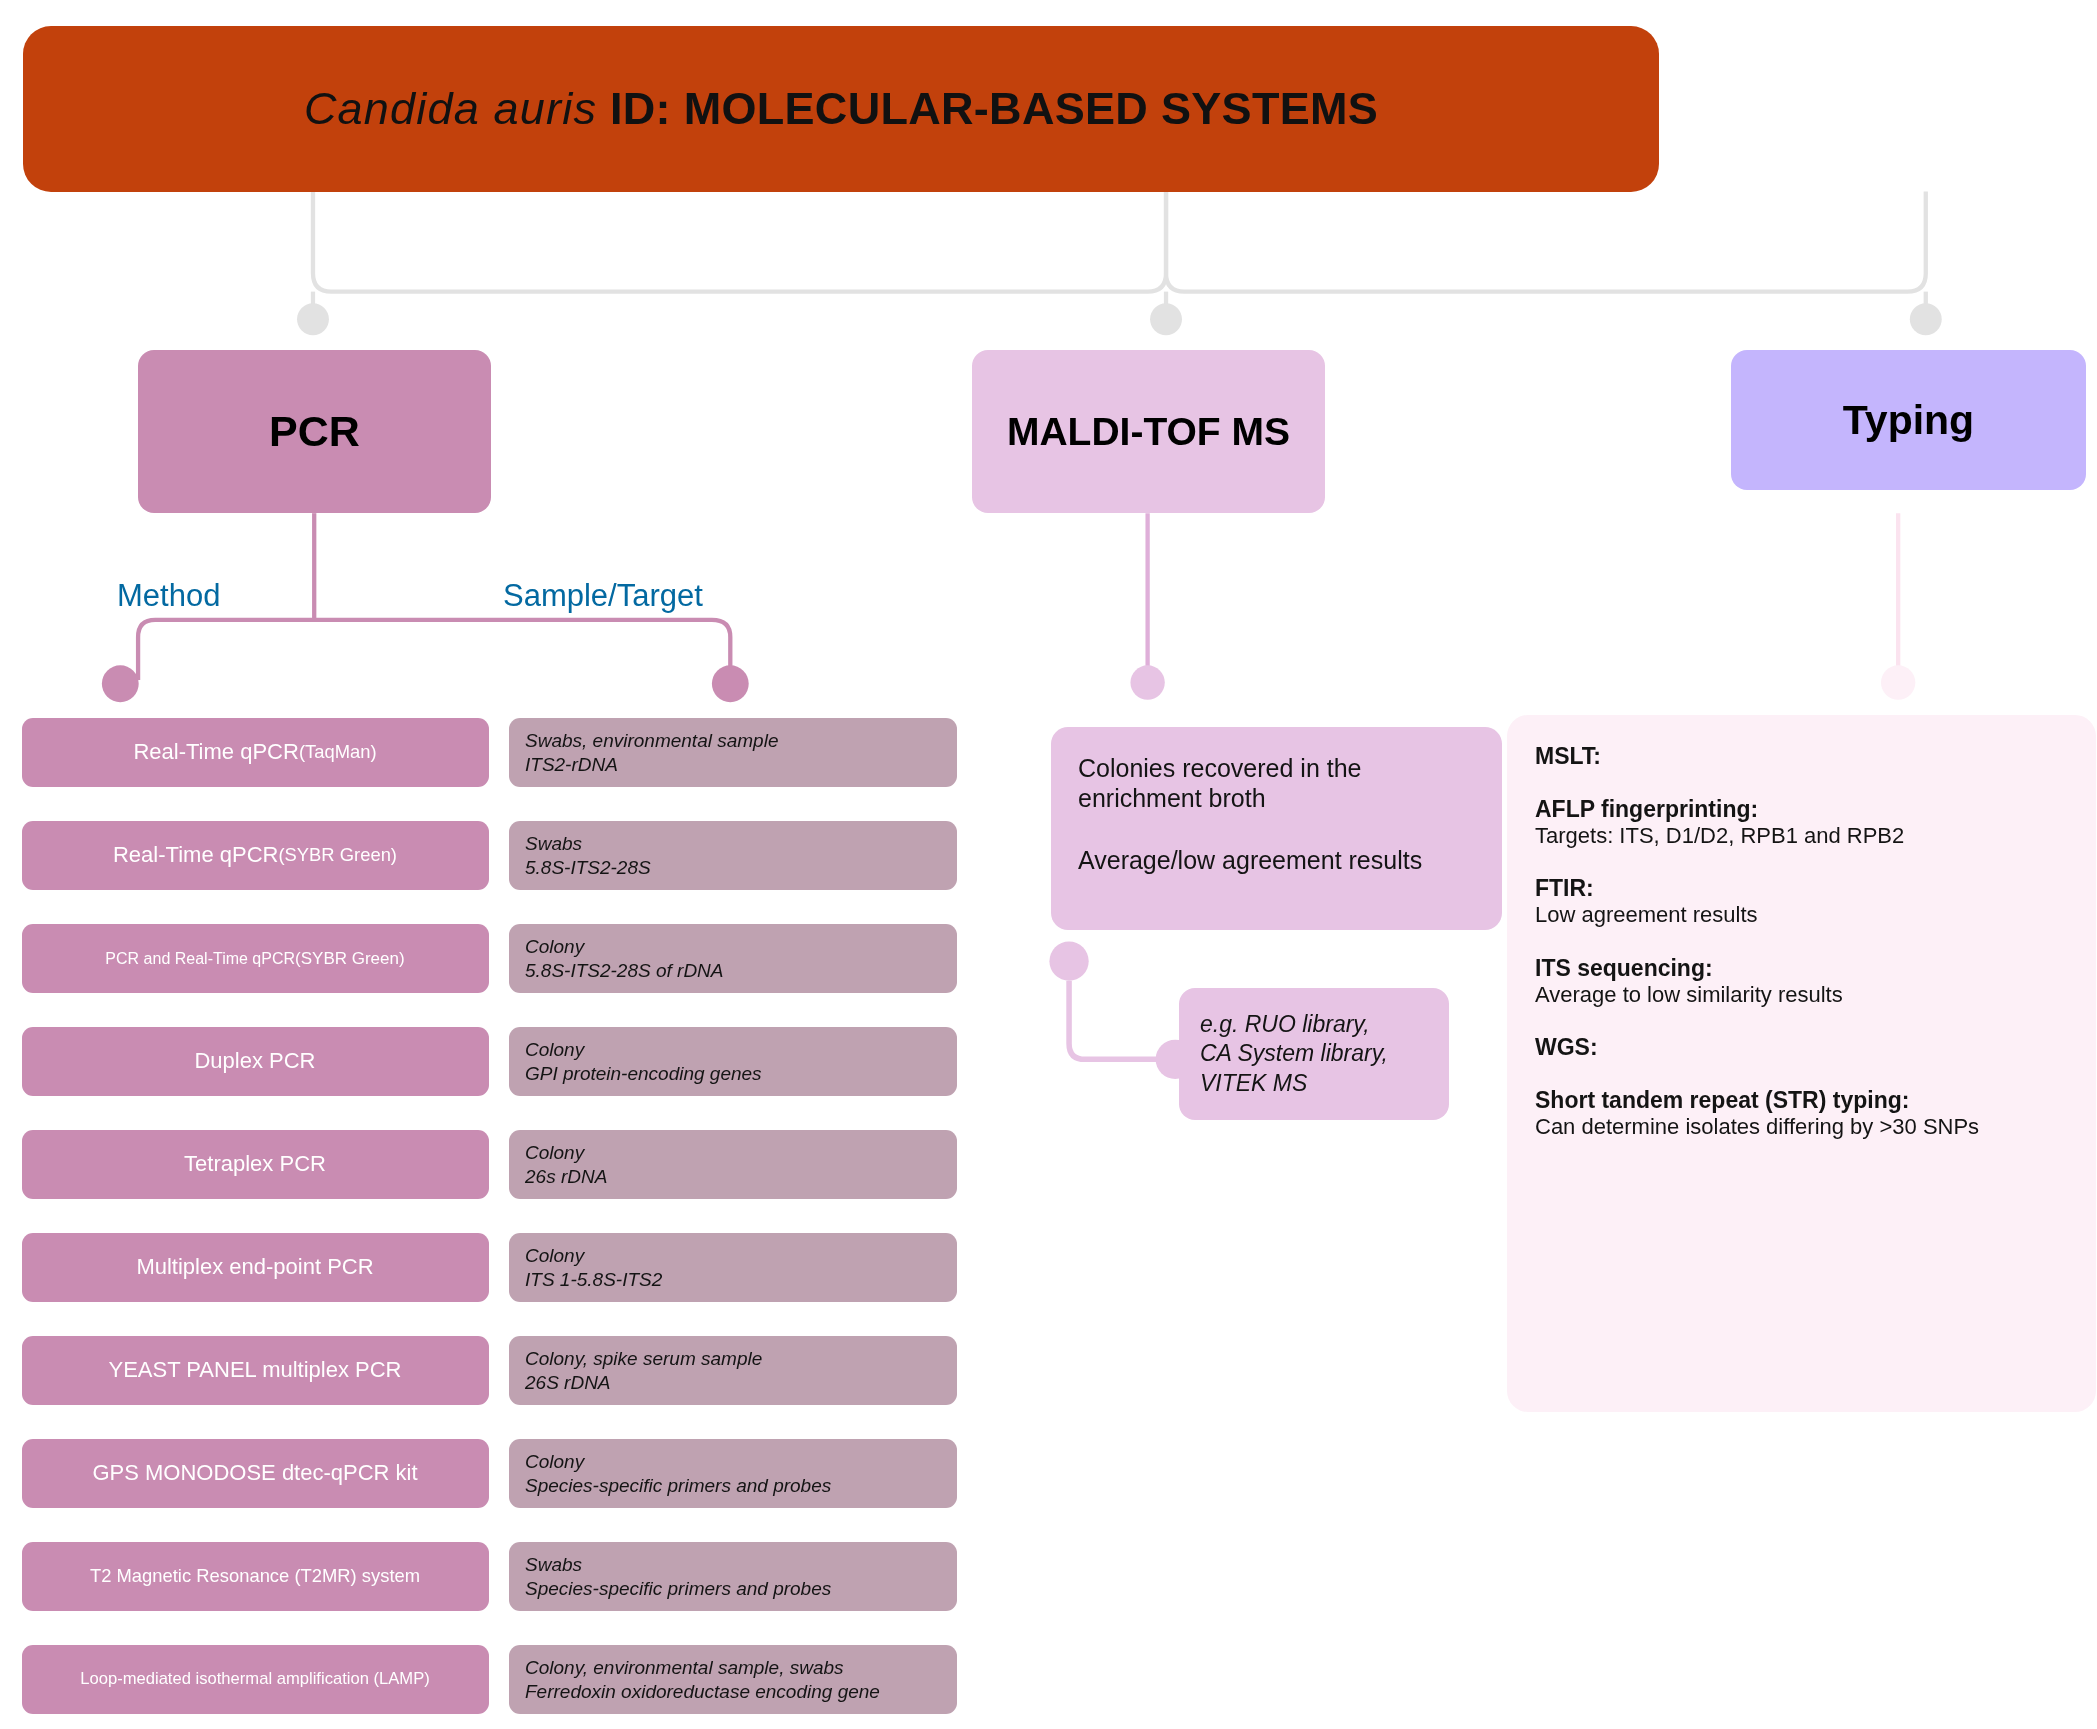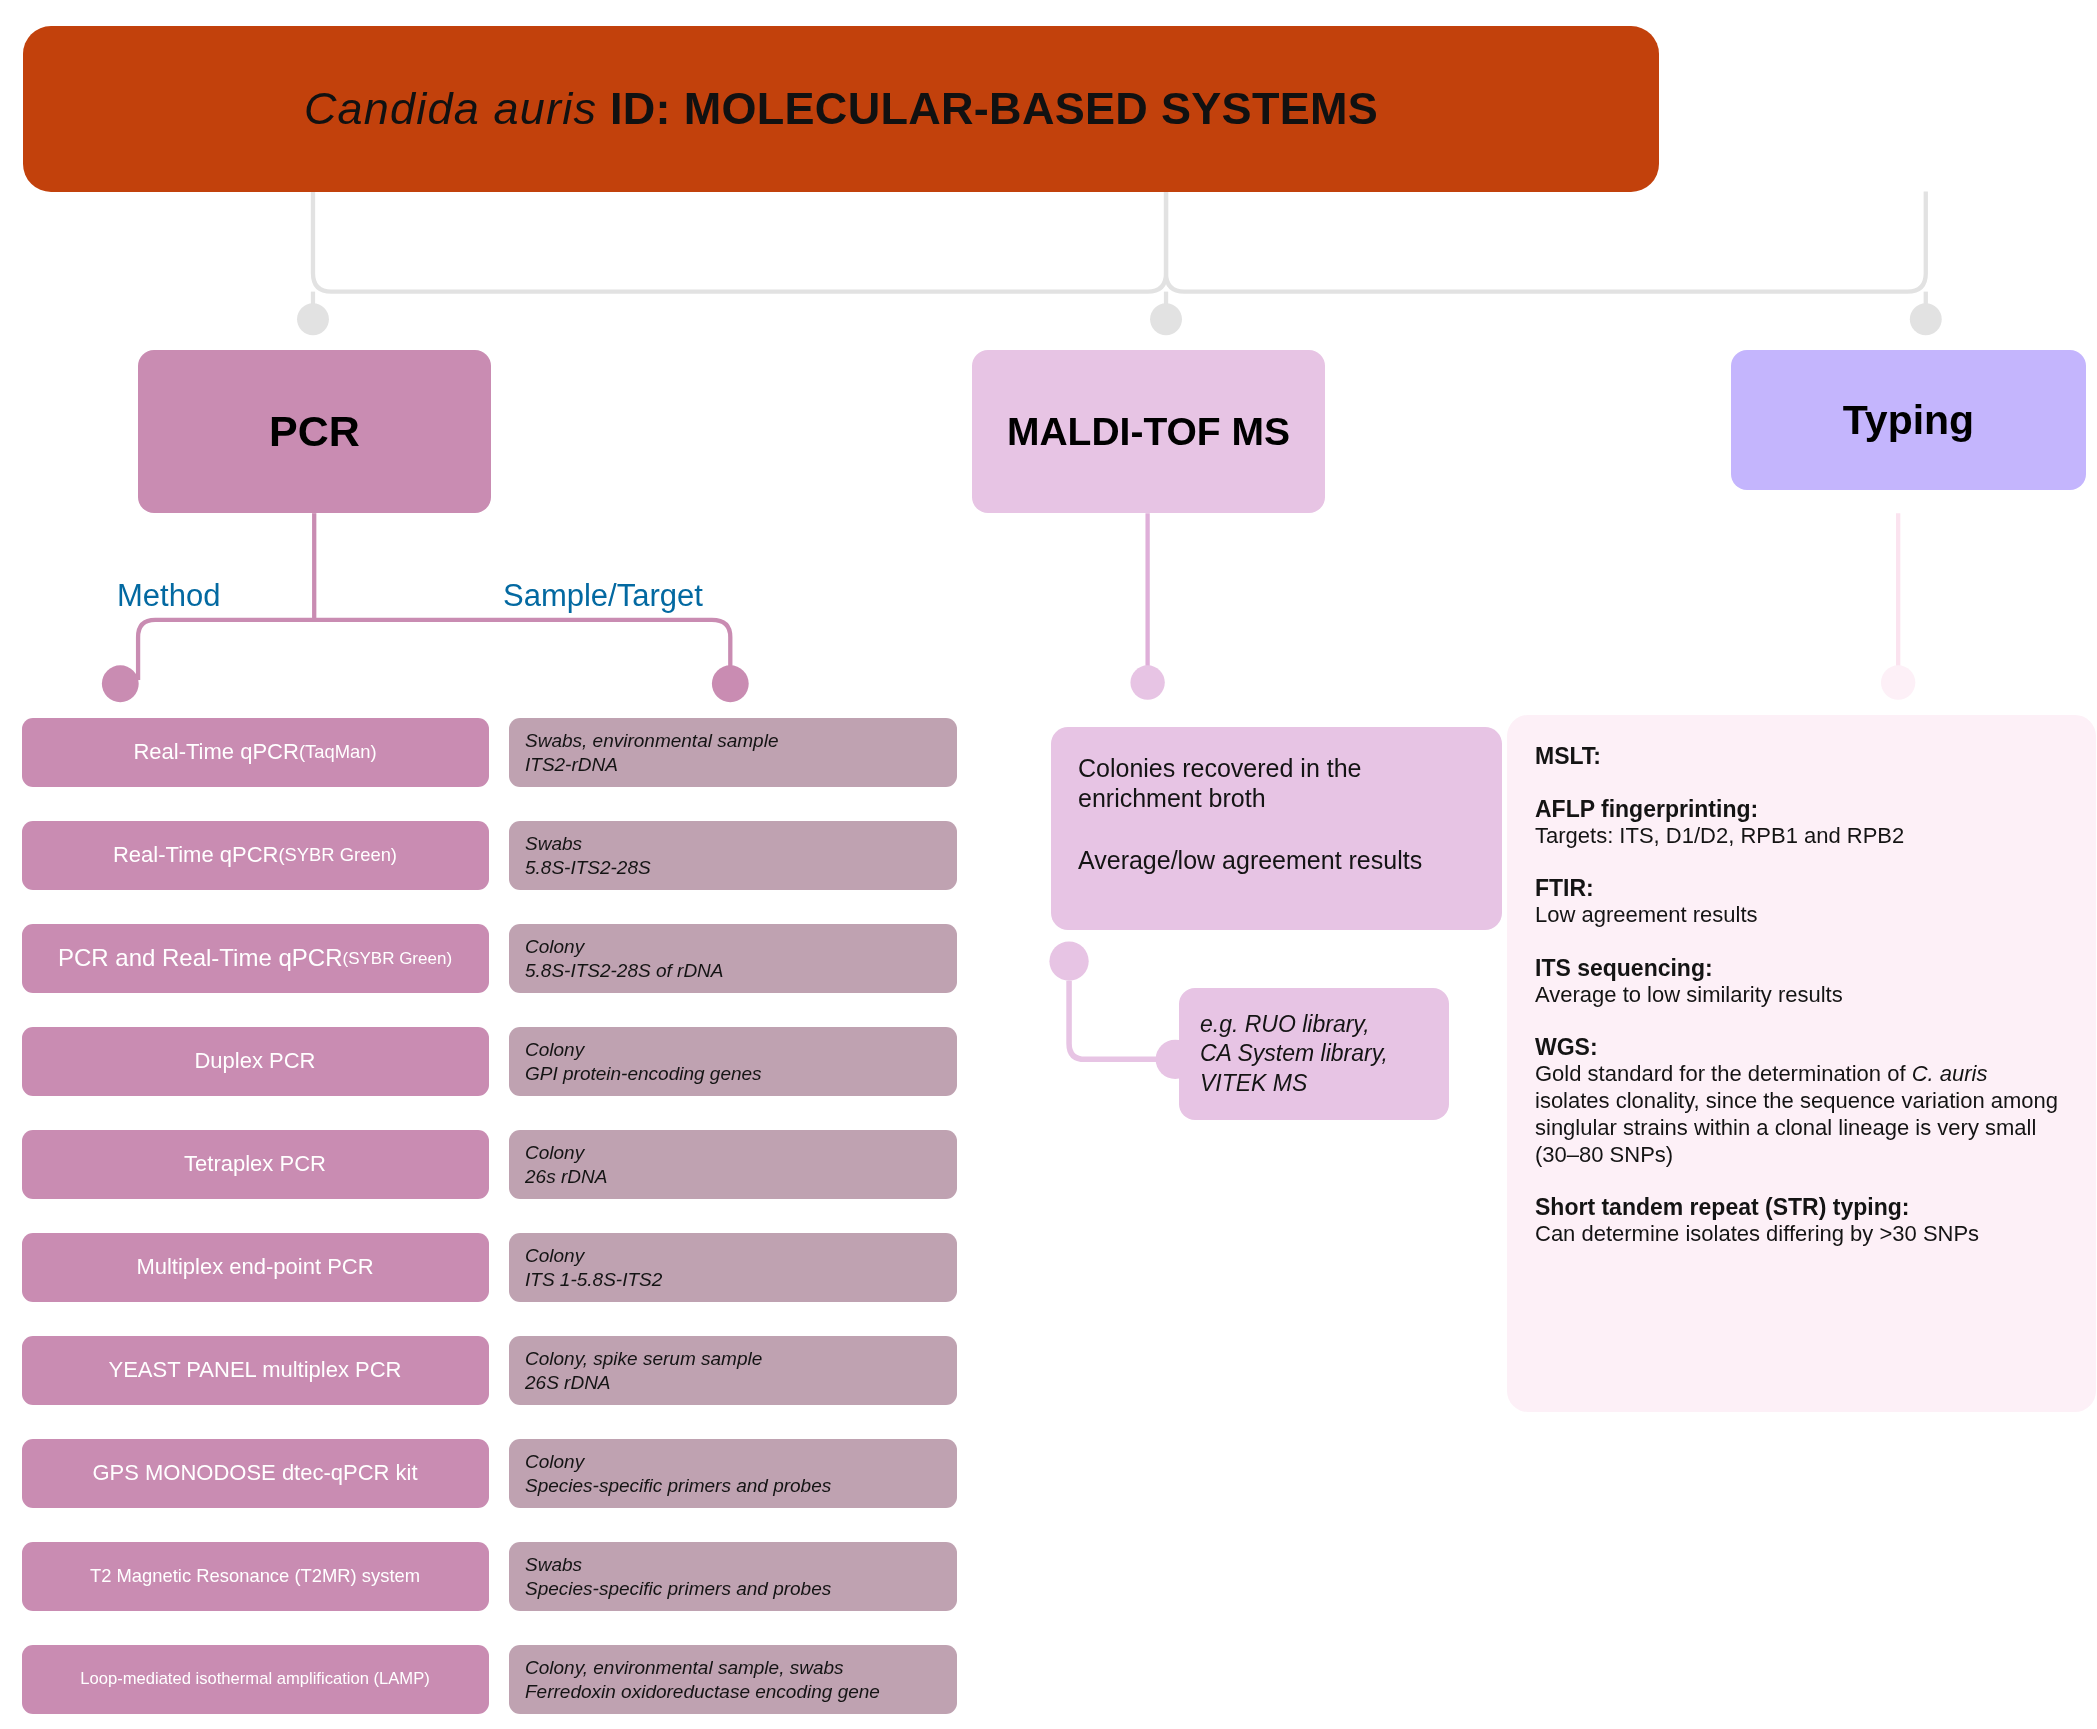--- a/index.html
+++ b/index.html
@@ -51,7 +51,7 @@
   }
   .m-box .m-main{font-size:22px;}
   .m-box .m-sub{font-size:18.4px;}
-  .m-box.sz-s .m-main{font-size:24px;}
+  .m-box.sz-s .m-main{font-size:16px;}
   .m-box.sz-s .m-sub{font-size:17px;}
   .m-box.sz-xs .m-main{font-size:18.4px;}
   .m-box.sz-xxs .m-main{font-size:16.6px;}

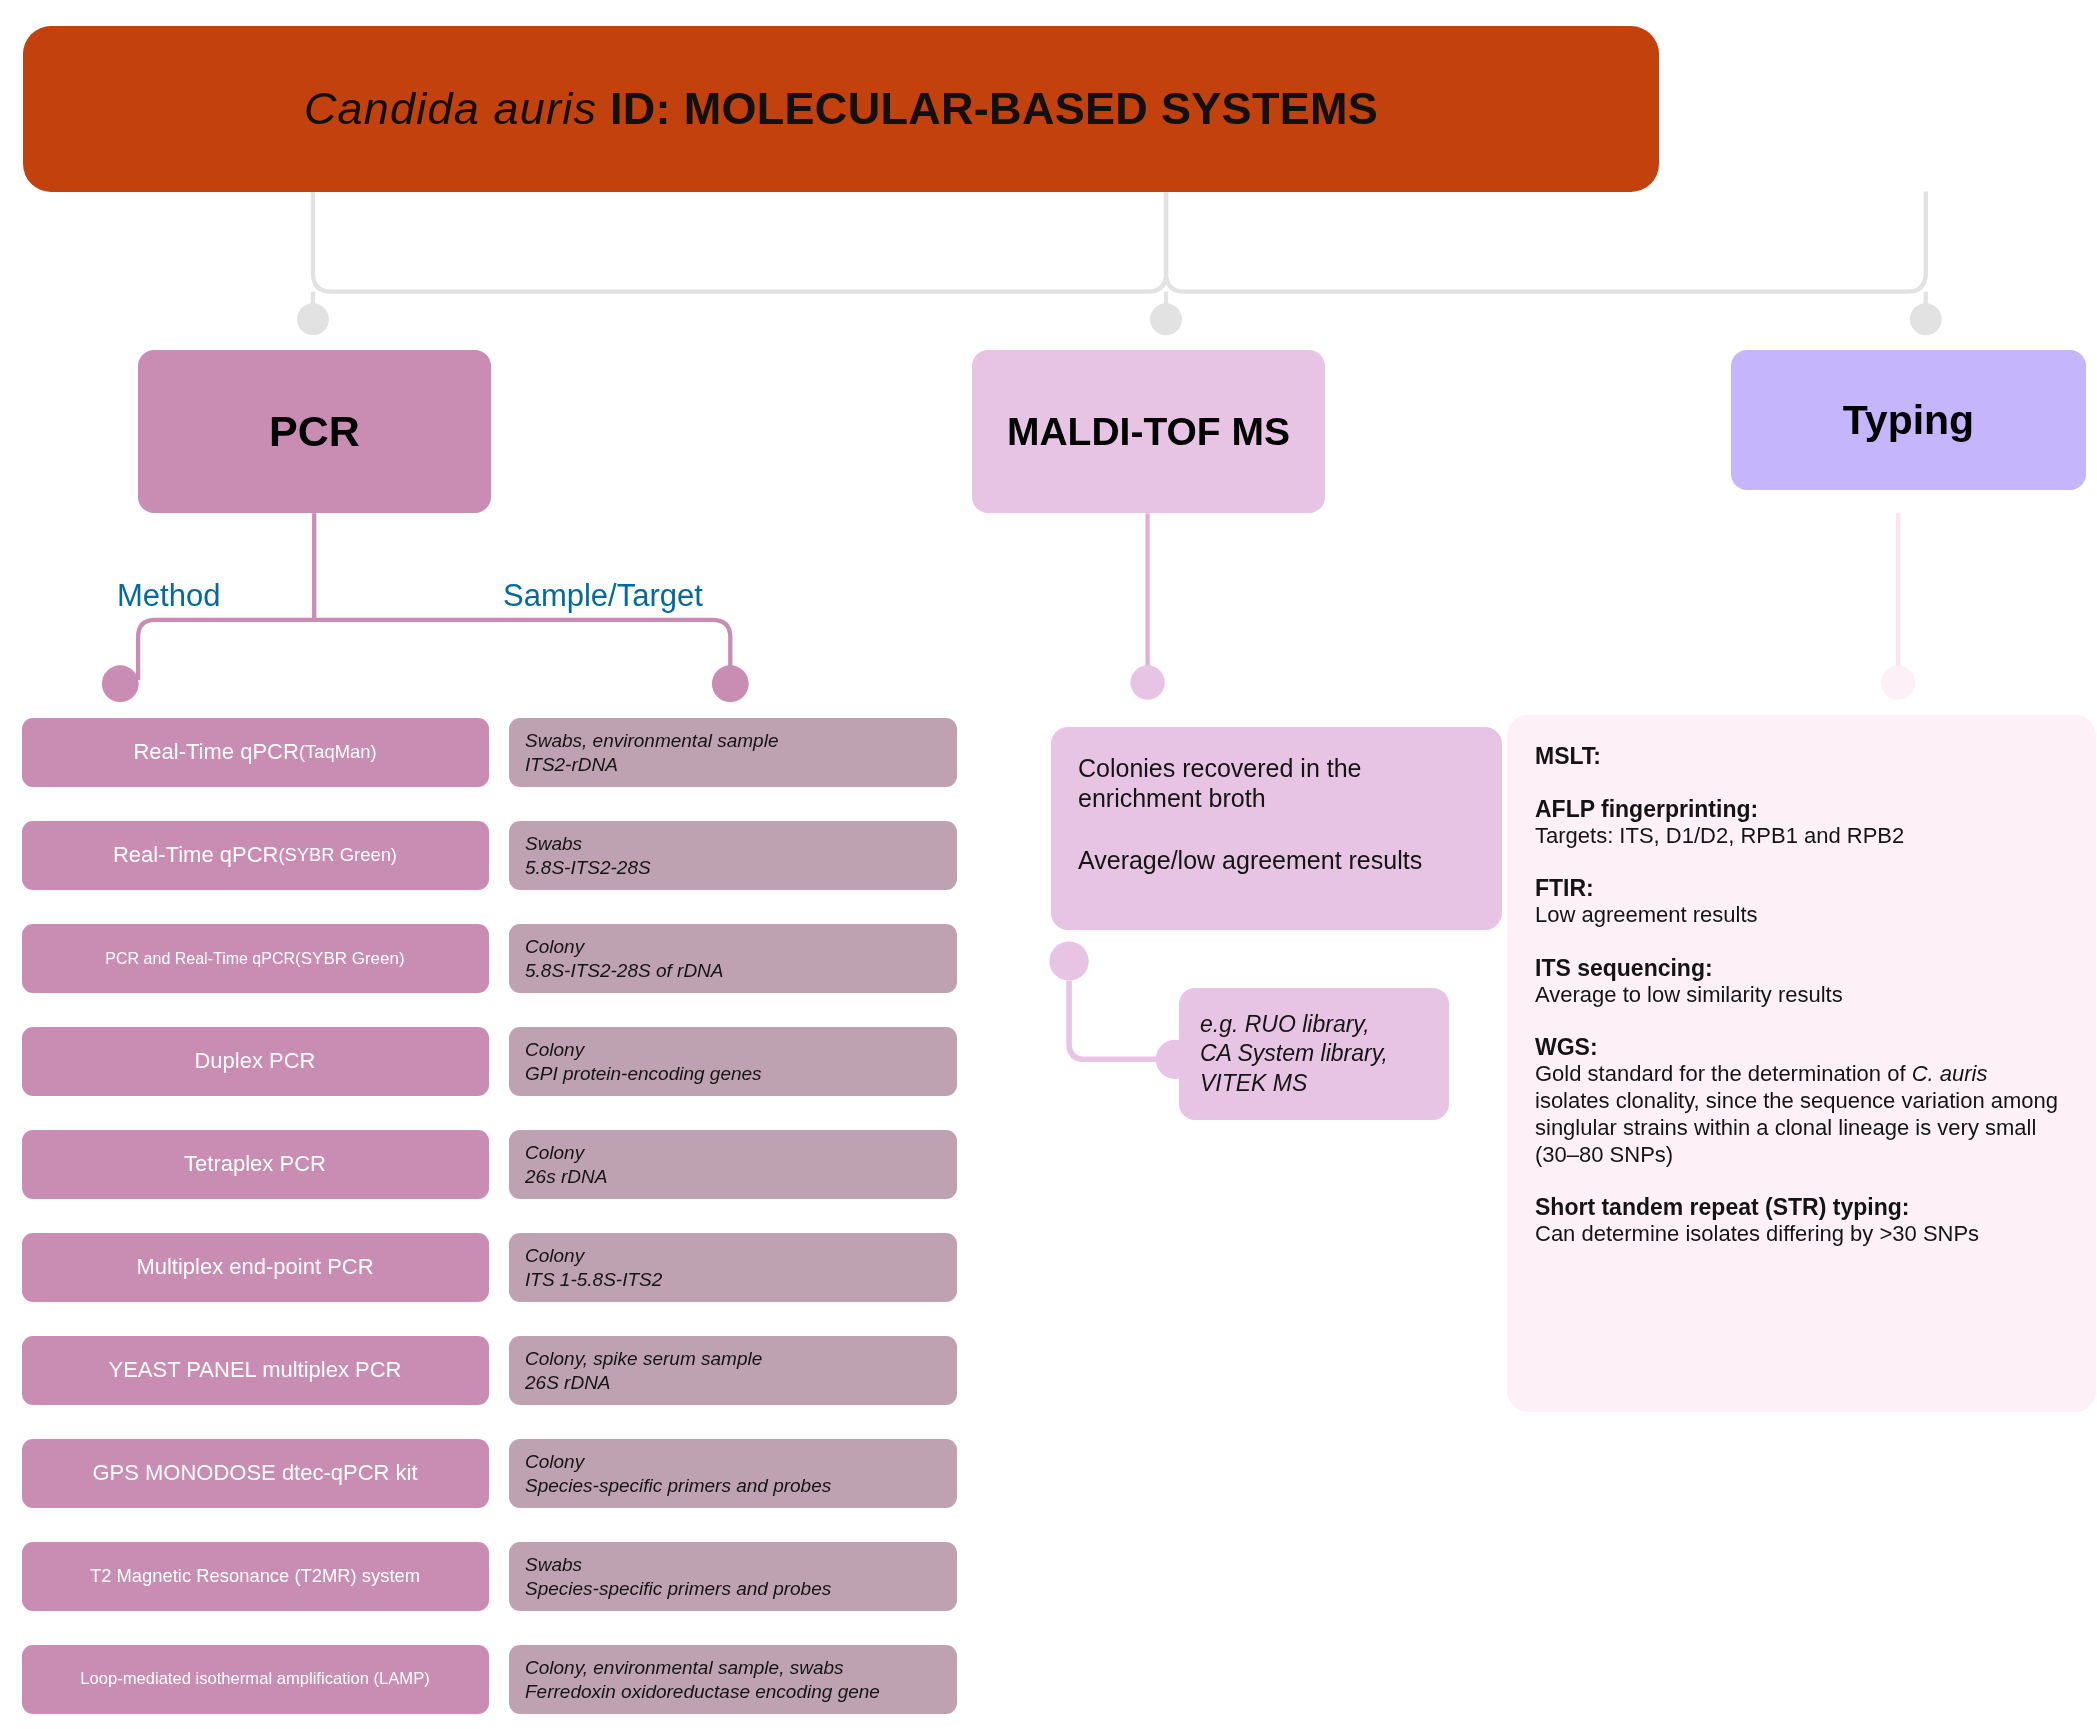--- a/index.html
+++ b/index.html
@@ -268,7 +268,6 @@
       </div>
       <div class="ty-block">
         <div class="ty-head">WGS:</div>
-        <div class="ty-body"><span>Gold standard for the determination of </span><span class="it">C. auris</span><span> isolates clonality, since the sequence variation among singlular strains within a clonal lineage is very small (30–80 SNPs)</span></div>
       </div>
       <div class="ty-block">
         <div class="ty-head">Short tandem repeat (STR) typing:</div>

